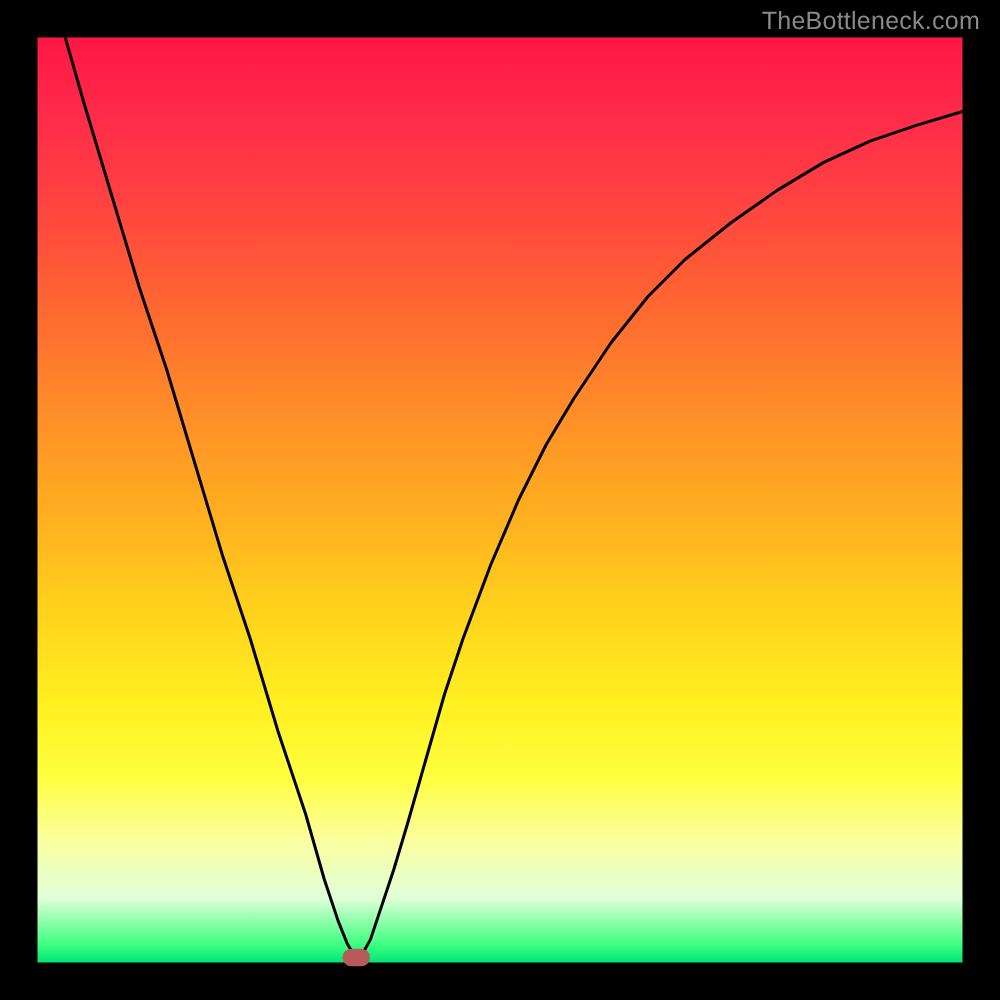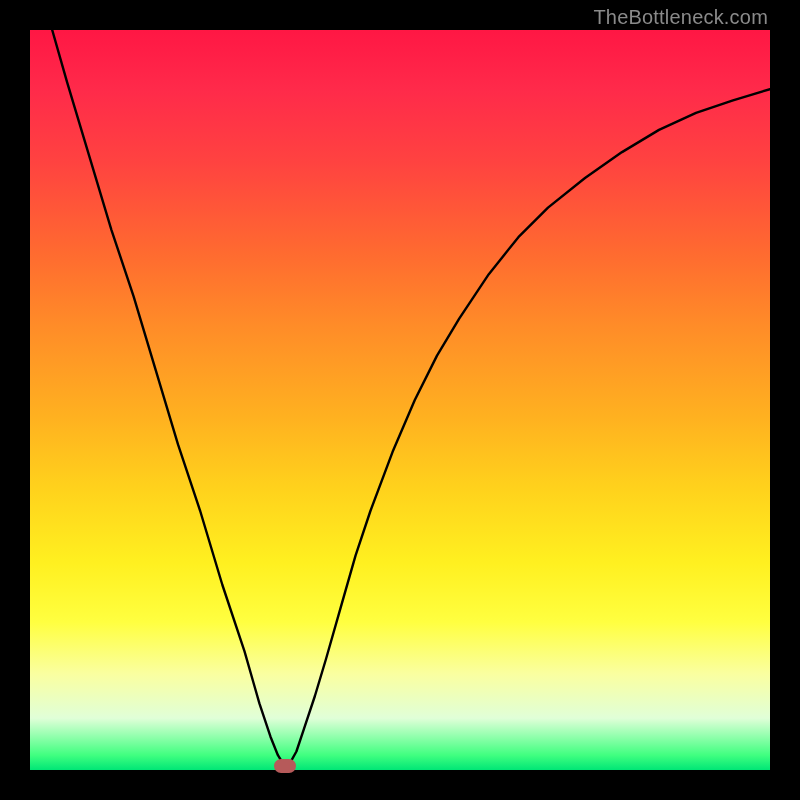--- a/index.html
+++ b/index.html
@@ -35,7 +35,7 @@
   .watermark {
     position: absolute;
     top: 6px;
-    right: 32px;
+    right: 16px;
     font-family: Arial, Helvetica, sans-serif;
     font-size: 20px;
     color: #8a8a8a;

